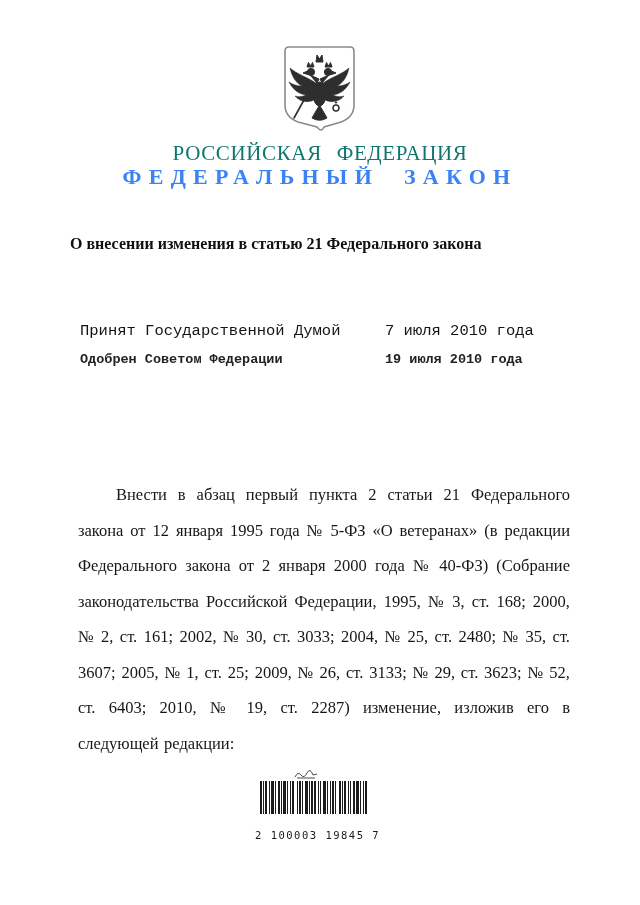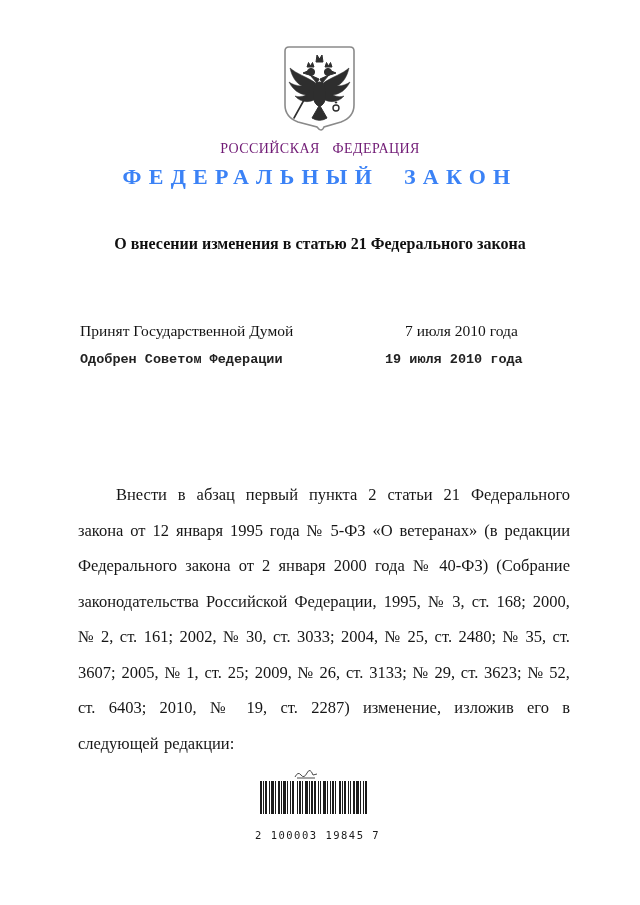--- a/index.html
+++ b/index.html
@@ -25,10 +25,10 @@
     left: 0;
     width: 640px;
     text-align: center;
-    font-size: 14px;
+    font-size: 21px;
     letter-spacing: 0.03em;
     word-spacing: 9px;
-    color: #701a75;
+    color: #0f766e;
   }
   .law-type {
     position: absolute;

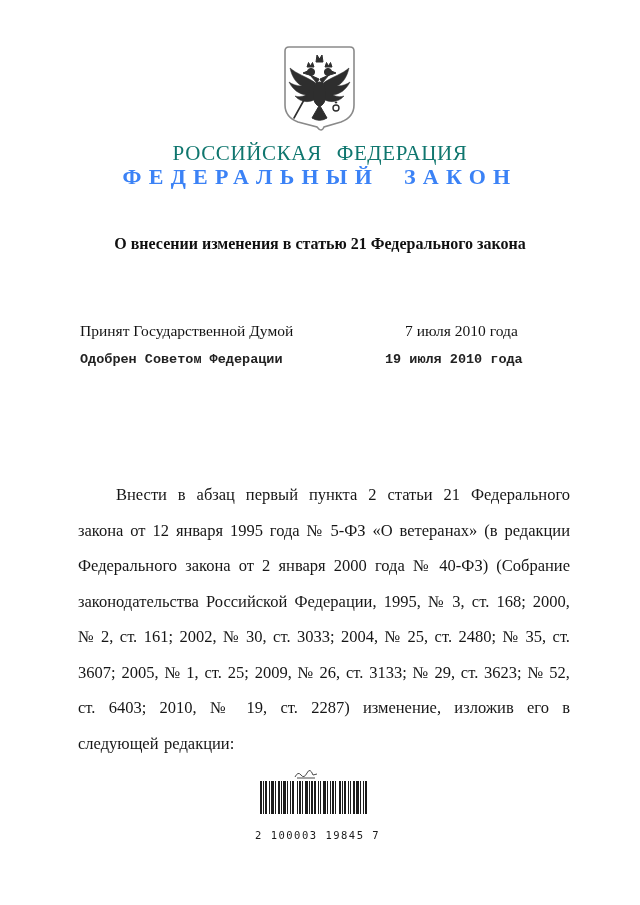--- a/index.html
+++ b/index.html
@@ -47,7 +47,7 @@
     top: 234px;
     left: 70px;
     width: 500px;
-    text-align: center;
+    text-align: left;
     font-size: 16px;
     font-weight: bold;
     line-height: 20px;

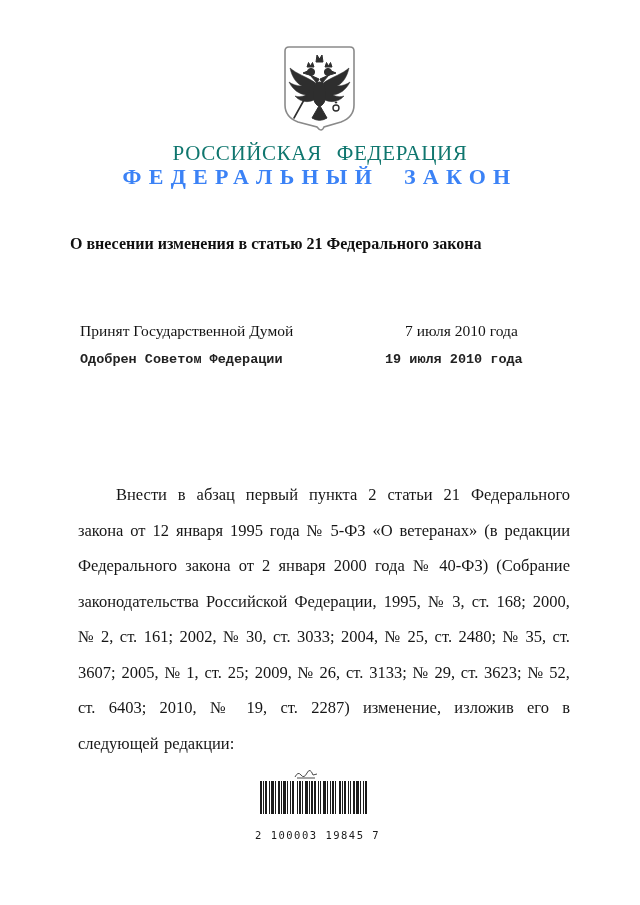--- a/index.html
+++ b/index.html
@@ -65,7 +65,7 @@
     height: 30px;
   }
   .adoption-label { width: 305px; }
-  .row-serif { font-family: Liberation Serif, serif; font-size: 15.5px; gap: 20px; }
+  .row-serif { font-family: Liberation Mono, monospace; font-size: 15.5px; }
   .row-mono  { font-family: "Liberation Mono", monospace; font-size: 13.5px; font-weight: bold; color:#222; }
   .body-text {
     position: absolute;

